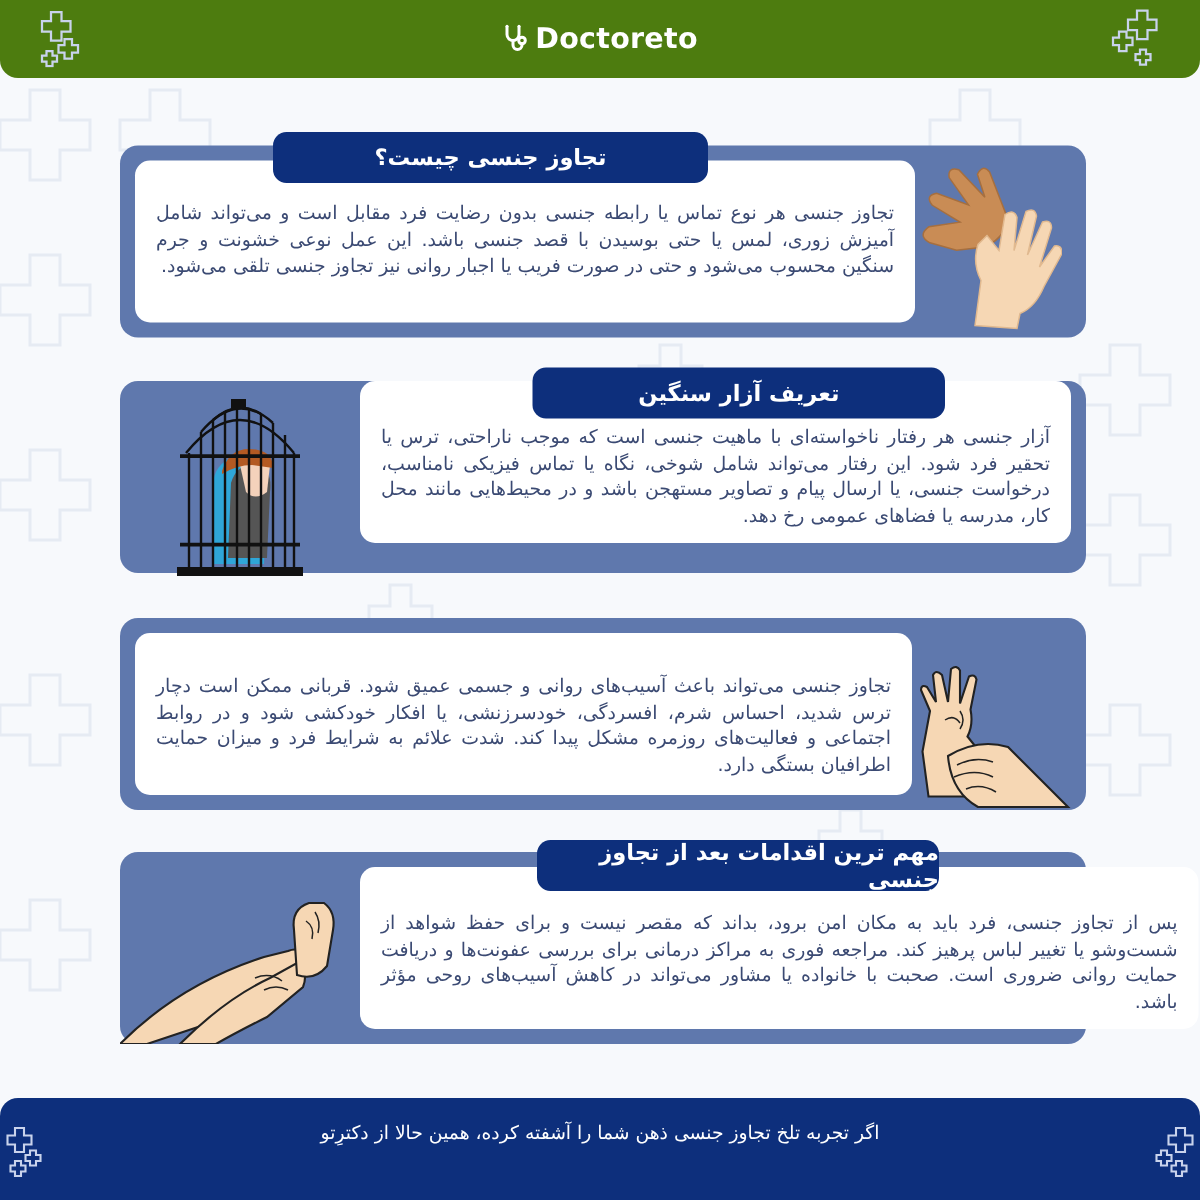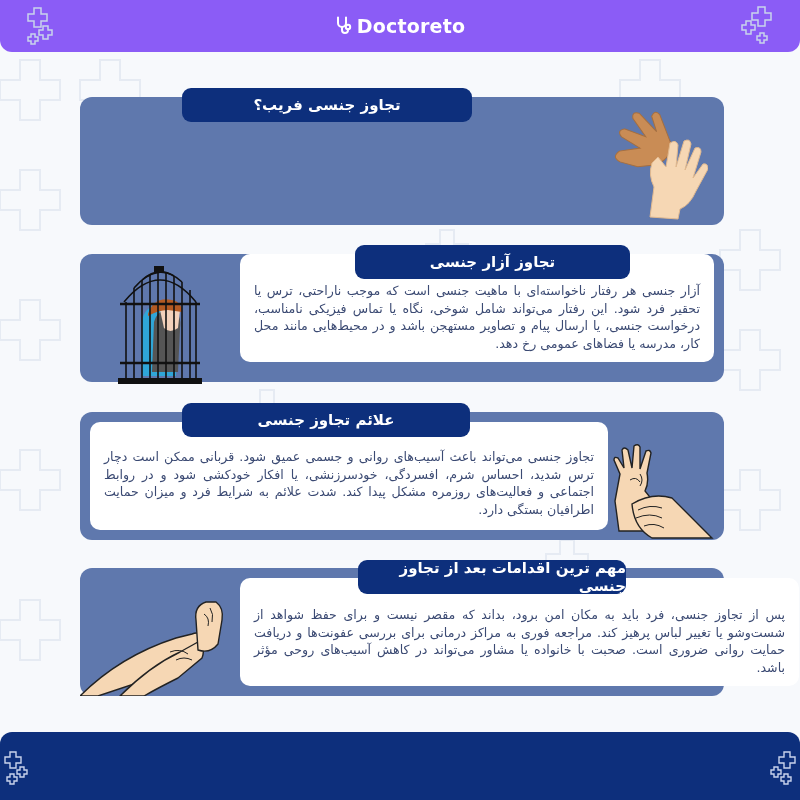--- a/index.html
+++ b/index.html
@@ -12,7 +12,7 @@
     .bg-pattern { position: absolute; inset: 0; z-index: 0; }
     .header {
       position: absolute; left: 0; top: 0; width: 800px; height: 52px;
-      background: #8b5cf6; border-radius: 0 0 12px 12px; z-index: 2;
+      background: #4d7c0f; border-radius: 0 0 12px 12px; z-index: 2;
       display: flex; align-items: center; justify-content: center;
     }
     .logo { display: flex; align-items: center; gap: 4px; color: #fff; }

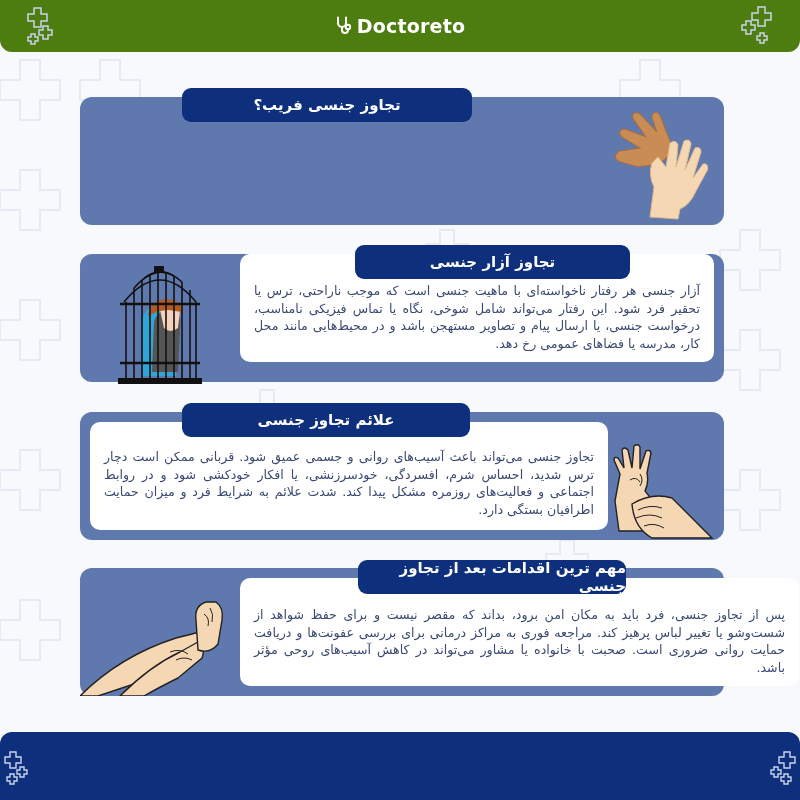--- a/index.html
+++ b/index.html
@@ -94,7 +94,7 @@
 
 <div class="card" style="top:97px;">
   <div class="title-pill" style="left:102px;top:-9px;width:290px;">
-    <span>تجاوز جنسی فریب؟</span>
+    <span>تجاوز جنسی چیست؟</span>
   </div>
   <svg class="illus" style="left:528px;top:14px" width="100" height="110" viewBox="0 0 100 110">
     <g transform="rotate(-25 40 40)">

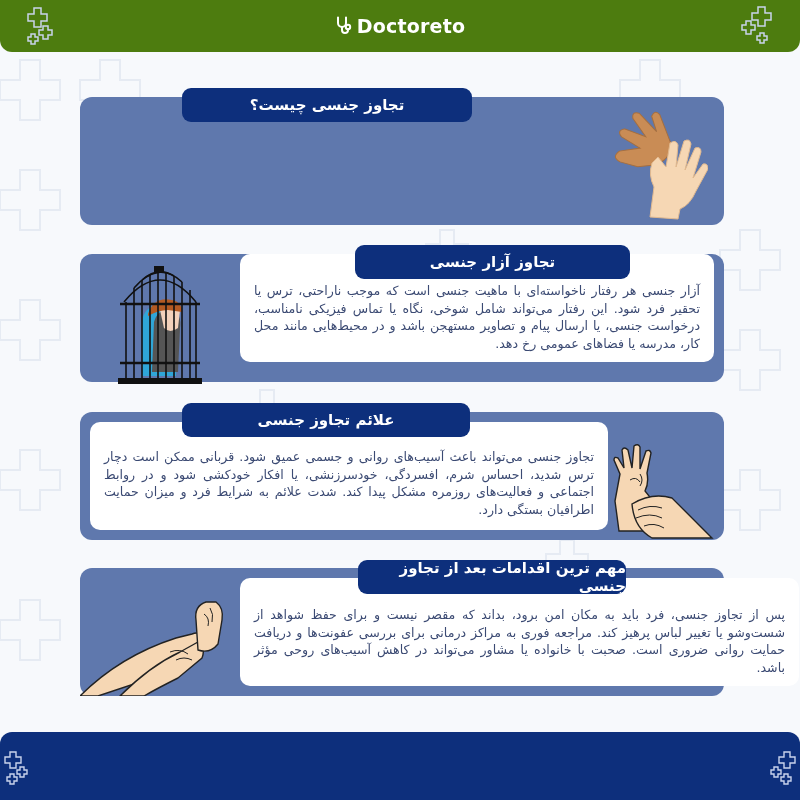--- a/index.html
+++ b/index.html
@@ -93,6 +93,9 @@
 </div>
 
 <div class="card" style="top:97px;">
+  <div class="panel" style="left:10px;top:10px;width:520px;height:108px;padding-top:26px;">
+    <span>تجاوز جنسی هر نوع تماس یا رابطه جنسی بدون رضایت فرد مقابل است و می‌تواند شامل آمیزش زوری، لمس یا حتی بوسیدن با قصد جنسی باشد. این عمل نوعی خشونت و جرم سنگین محسوب می‌شود و حتی در صورت فریب یا اجبار روانی نیز تجاوز جنسی تلقی می‌شود.</span>
+  </div>
   <div class="title-pill" style="left:102px;top:-9px;width:290px;">
     <span>تجاوز جنسی چیست؟</span>
   </div>

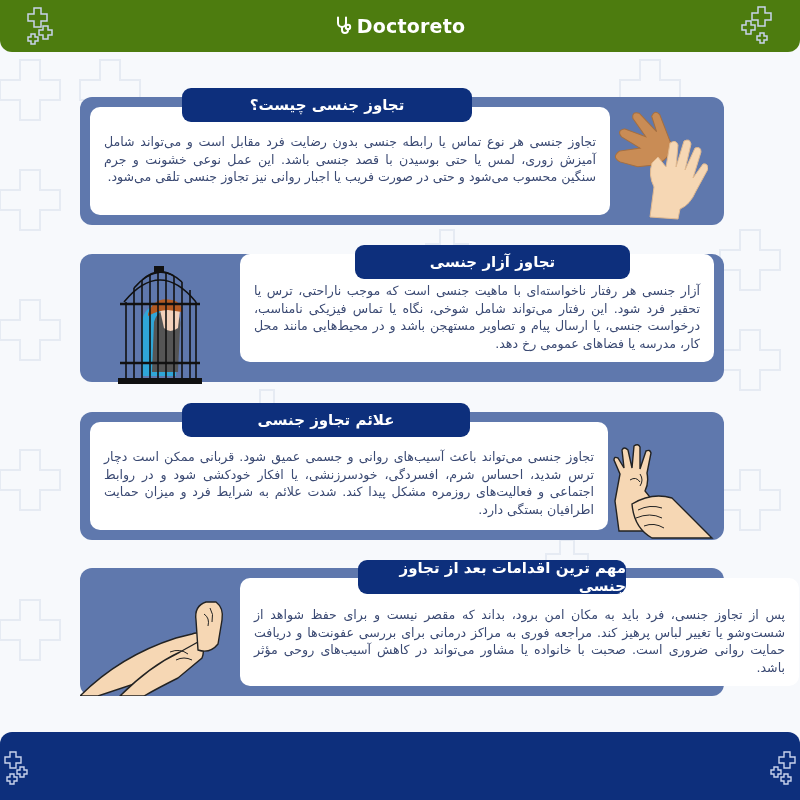--- a/index.html
+++ b/index.html
@@ -137,7 +137,7 @@
     <span>آزار جنسی هر رفتار ناخواسته‌ای با ماهیت جنسی است که موجب ناراحتی، ترس یا تحقیر فرد شود. این رفتار می‌تواند شامل شوخی، نگاه یا تماس فیزیکی نامناسب، درخواست جنسی، یا ارسال پیام و تصاویر مستهجن باشد و در محیط‌هایی مانند محل کار، مدرسه یا فضاهای عمومی رخ دهد.</span>
   </div>
   <div class="title-pill" style="left:275px;top:-9px;width:275px;">
-    <span>تجاوز آزار جنسی</span>
+    <span>تعریف آزار سنگین</span>
   </div>
 </div>
 

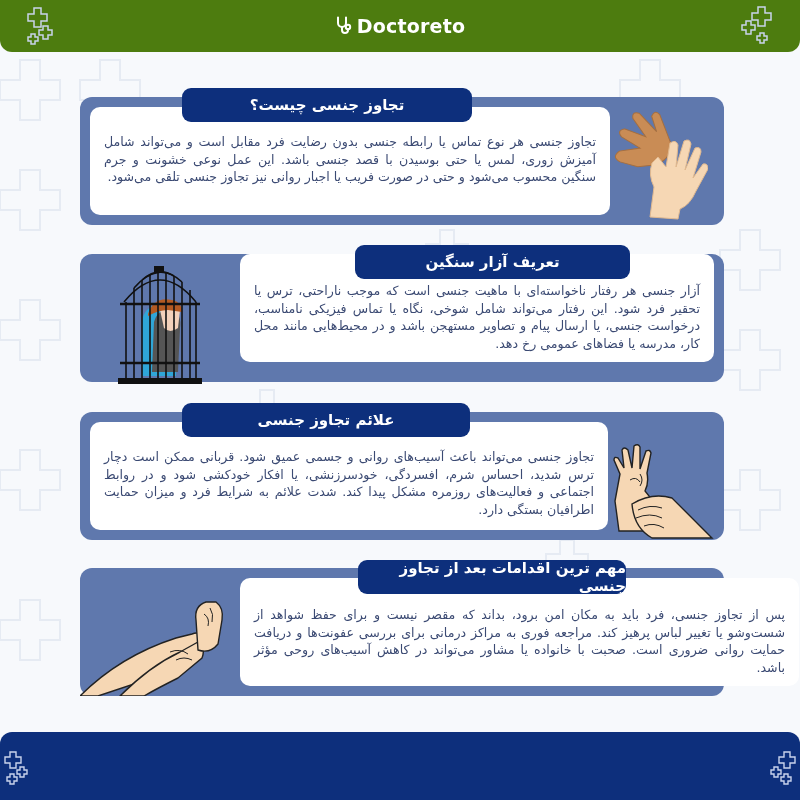--- a/index.html
+++ b/index.html
@@ -145,9 +145,6 @@
   <div class="panel" style="left:10px;top:10px;width:518px;height:108px;padding-top:26px;">
     <span>تجاوز جنسی می‌تواند باعث آسیب‌های روانی و جسمی عمیق شود. قربانی ممکن است دچار ترس شدید، احساس شرم، افسردگی، خودسرزنشی، یا افکار خودکشی شود و در روابط اجتماعی و فعالیت‌های روزمره مشکل پیدا کند. شدت علائم به شرایط فرد و میزان حمایت اطرافیان بستگی دارد.</span>
   </div>
-  <div class="title-pill" style="left:102px;top:-9px;width:288px;">
-    <span>علائم تجاوز جنسی</span>
-  </div>
   <svg class="illus" style="left:520px;top:22px" width="124" height="106" viewBox="0 0 124 106">
     <path d="M20 40 l-6 -14 q0 -4 4 -2 l6 10 l-2 -18 q2 -4 6 0 l4 18 l2 -22 q4 -3 6 1 l0 22 l6 -18 q4 -2 5 2 l-4 20 q2 10 -2 18 l8 10 l10 30 h-44 l-4 -30 z" fill="#f6d7b4" stroke="#222" stroke-width="1.4"></path>
     <path d="M32 70 q20 -12 40 -6 l40 40 h-60 q-18 -10 -20 -34 z" fill="#f6d7b4" stroke="#222" stroke-width="1.4"></path>

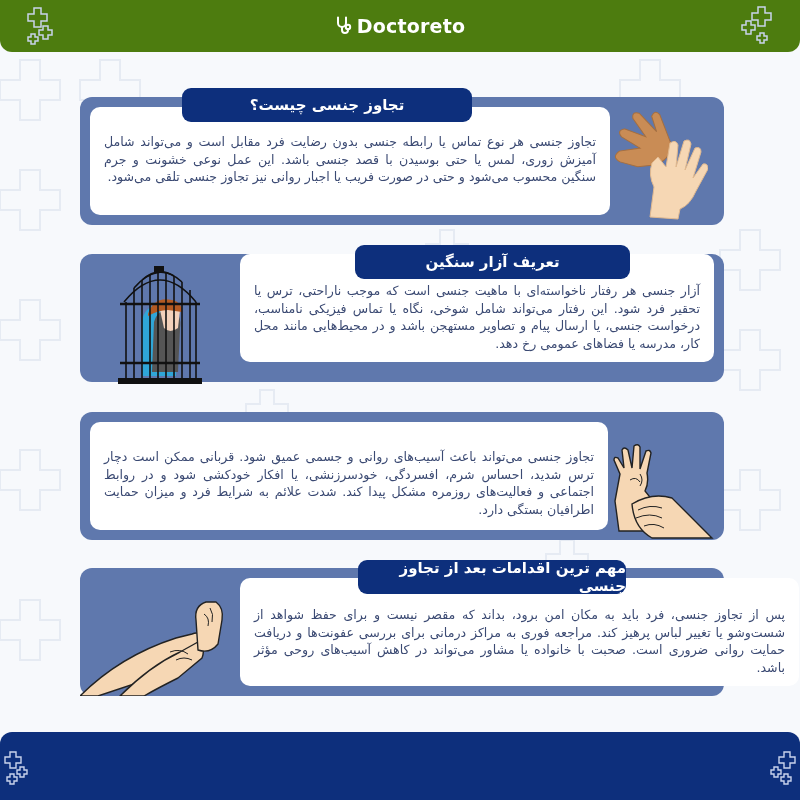--- a/index.html
+++ b/index.html
@@ -186,6 +186,7 @@
       <path d="M6 24h4v3h3v4h-3v3h-4v-3h-3v-4h3z"></path>
     </g>
   </svg>
+  <div>اگر تجربه تلخ تجاوز جنسی ذهن شما را آشفته کرده، همین حالا از دکترِتو</div>
   <svg class="corner-icon" style="right:4px;top:18px" width="26" height="36" viewBox="0 0 26 36">
     <g fill="none" stroke="#c9d3ec" stroke-width="1.4">
       <path d="M14 2h6v5h5v6h-5v5h-6v-5h-5v-6h5z"></path>

